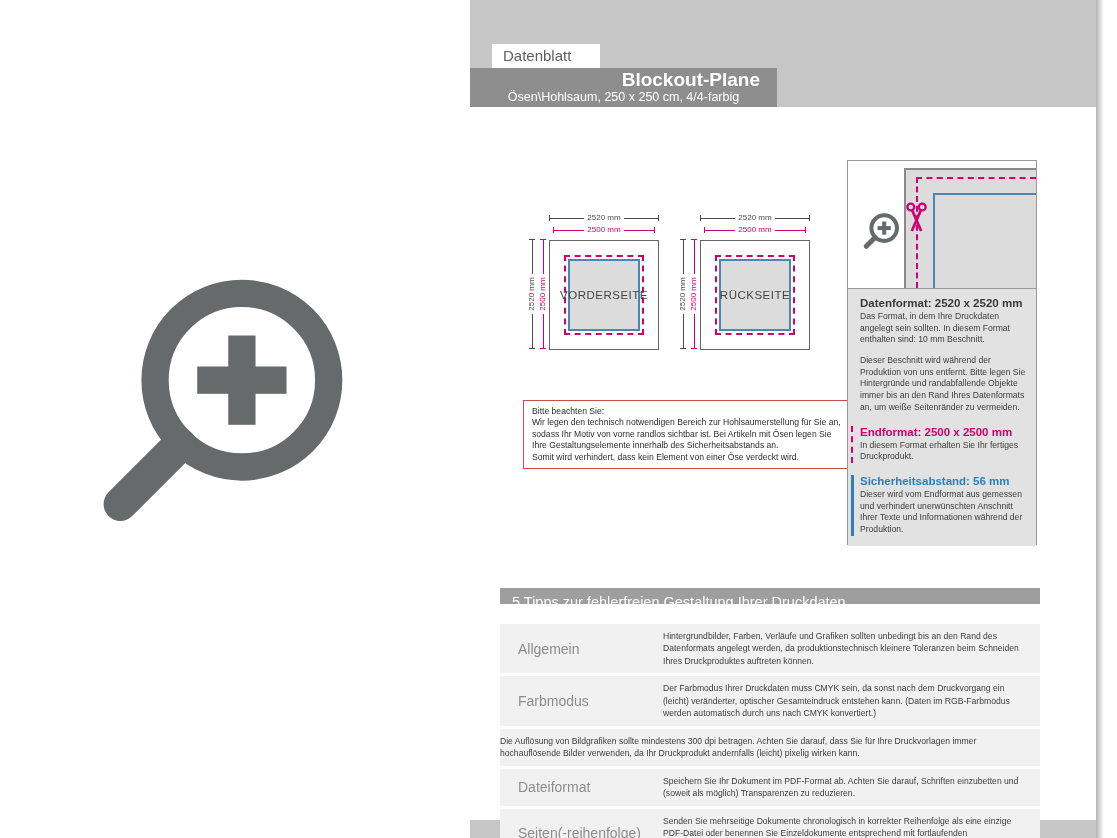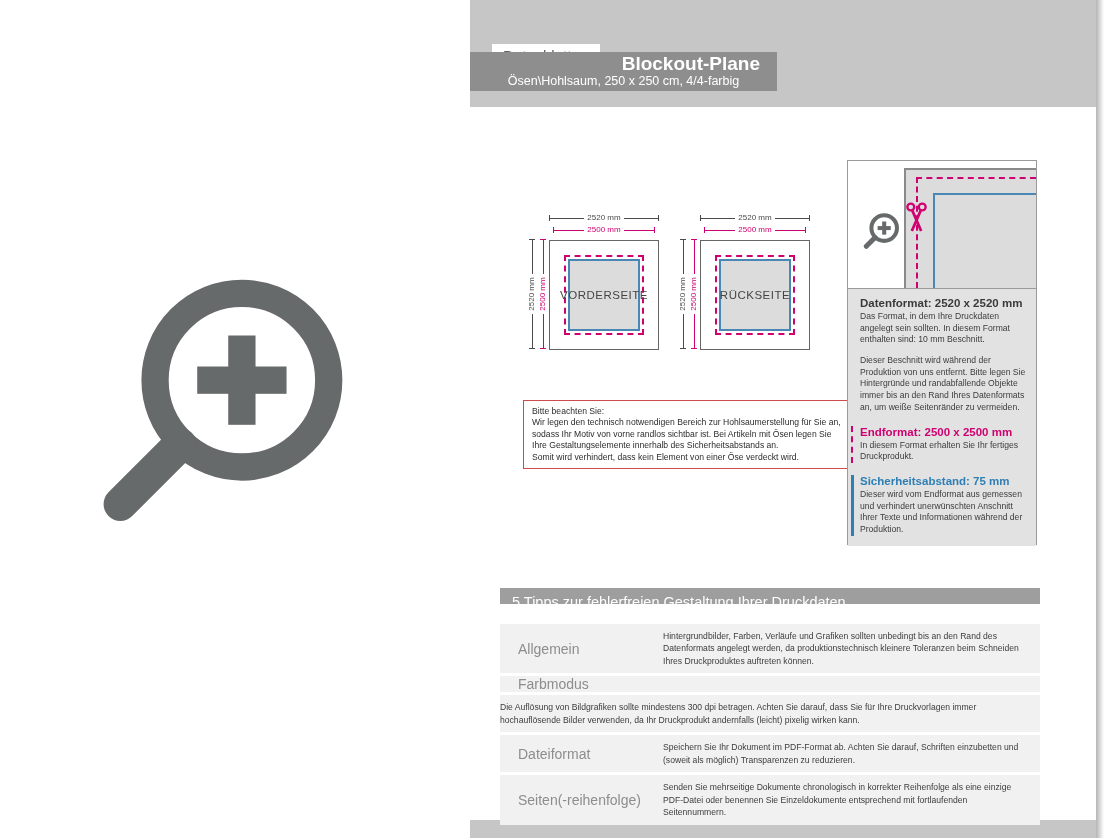--- a/index.html
+++ b/index.html
@@ -23,7 +23,7 @@
 
   .tab { position:absolute; left:22px; top:44px; width:108px; height:24px; background:#fff;
     color:#5f5f5f; font-size:15px; line-height:24px; padding-left:11px; }
-  .titlebar { position:absolute; left:0; top:52px; width:307px; height:39px; background:var(--bar);
+  .titlebar { position:absolute; left:0; top:68px; width:307px; height:39px; background:var(--bar);
     color:#fff; }
   .titlebar .t1 { text-align:right; padding:2px 17px 0 0; font-size:19px; font-weight:bold; line-height:20px; }
   .titlebar .t2 { text-align:center; font-size:12.5px; line-height:15px; }

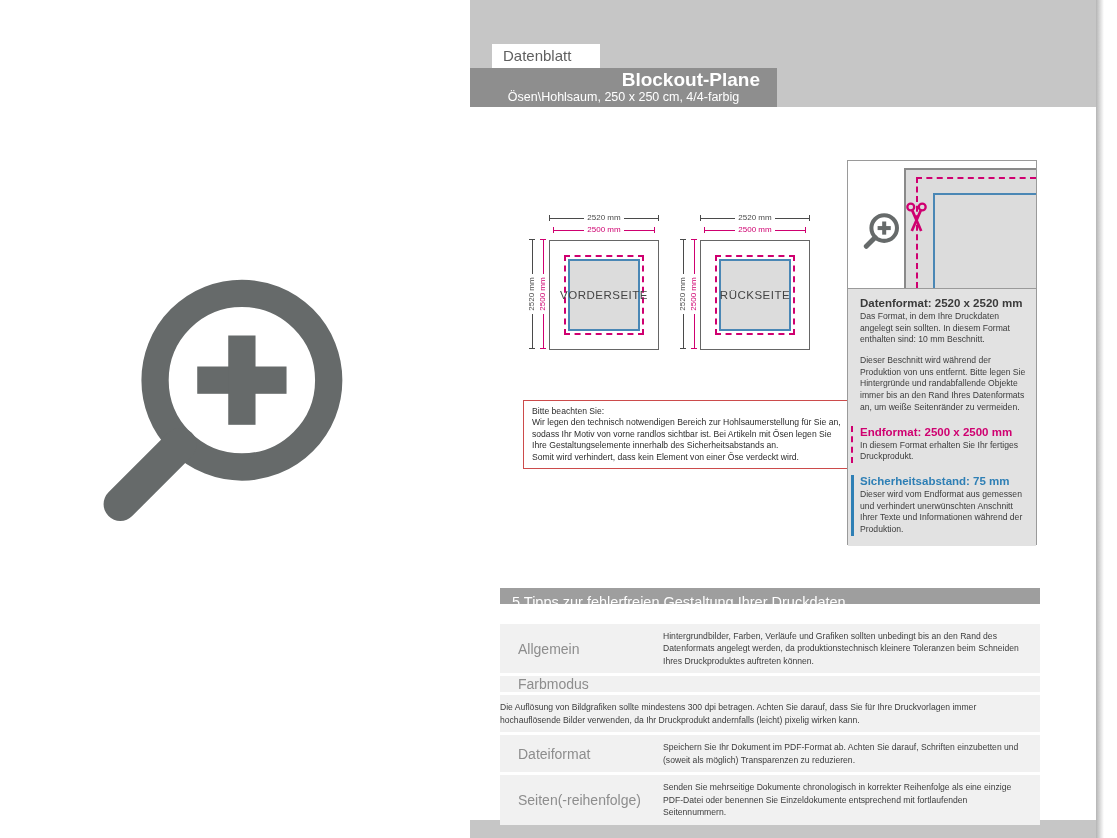--- a/index.html
+++ b/index.html
@@ -228,7 +228,7 @@
           <div class="ppara">In diesem Format erhalten Sie Ihr fertiges Druckprodukt.</div>
         </div>
         <div class="pblock edge-blu">
-          <div class="phead blu">Sicherheitsabstand: 75 mm</div>
+          <div class="phead blu">Sicherheitsabstand: 56 mm</div>
           <div class="ppara">Dieser wird vom Endformat aus gemessen und verhindert unerwünschten Anschnitt Ihrer Texte und Informationen während der Produktion.</div>
         </div>
       </div>

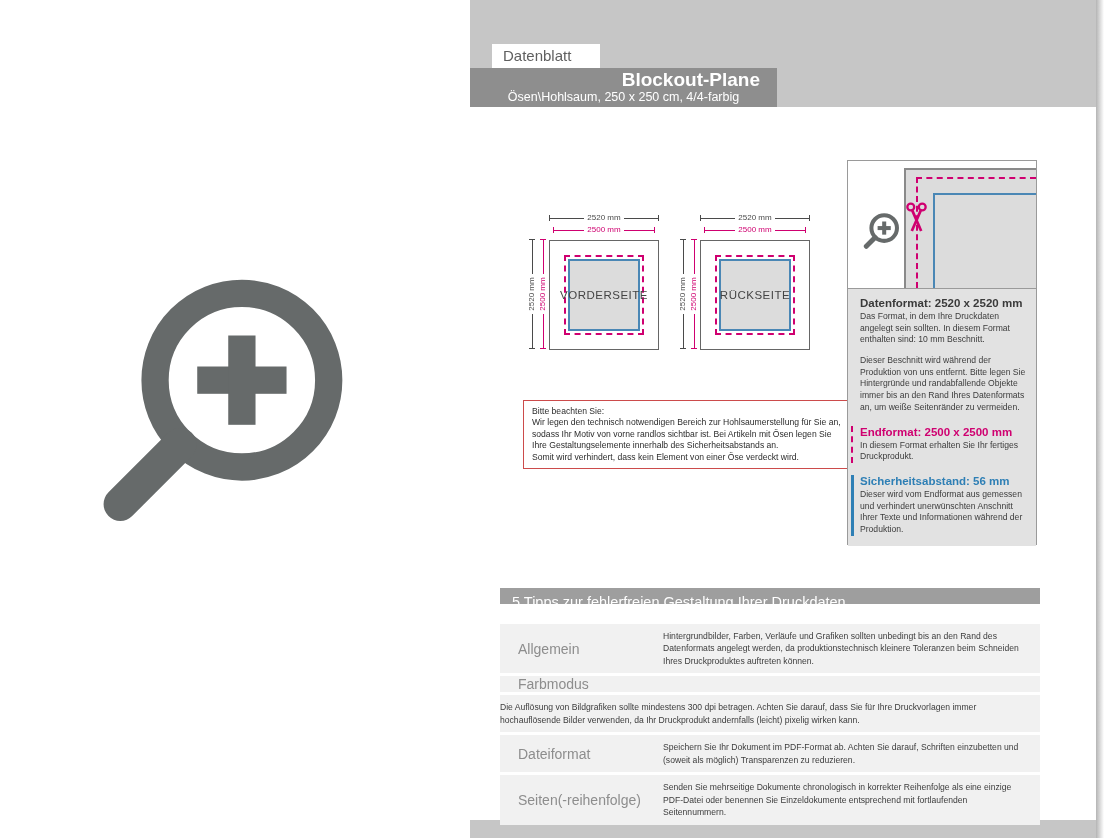--- a/index.html
+++ b/index.html
@@ -243,6 +243,7 @@
       </div>
       <div class="tip-row">
         <div class="tip-label">Farbmodus</div>
+        <div class="tip-text">Der Farbmodus Ihrer Druckdaten muss CMYK sein, da sonst nach dem Druckvorgang ein (leicht) veränderter, optischer Gesamteindruck entstehen kann. (Daten im RGB-Farbmodus werden automatisch durch uns nach CMYK konvertiert.)</div>
       </div>
       <div class="tip-row">
         <div class="tip-text">Die Auflösung von Bildgrafiken sollte mindestens 300 dpi betragen. Achten Sie darauf, dass Sie für Ihre Druckvorlagen immer hochauflösende Bilder verwenden, da Ihr Druckprodukt andernfalls (leicht) pixelig wirken kann.</div>

